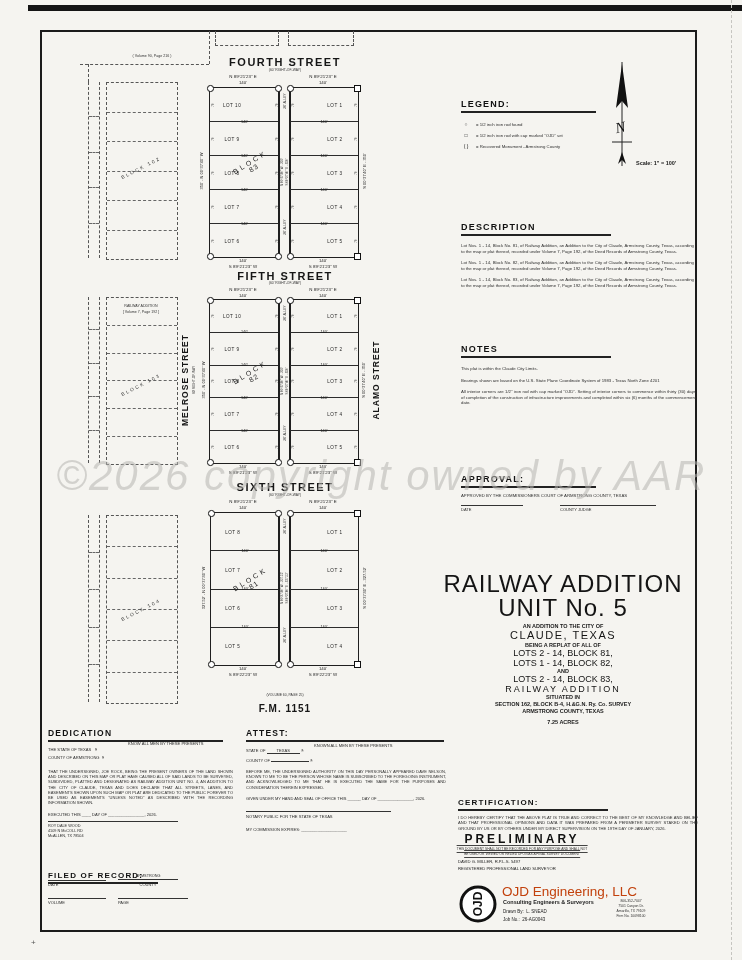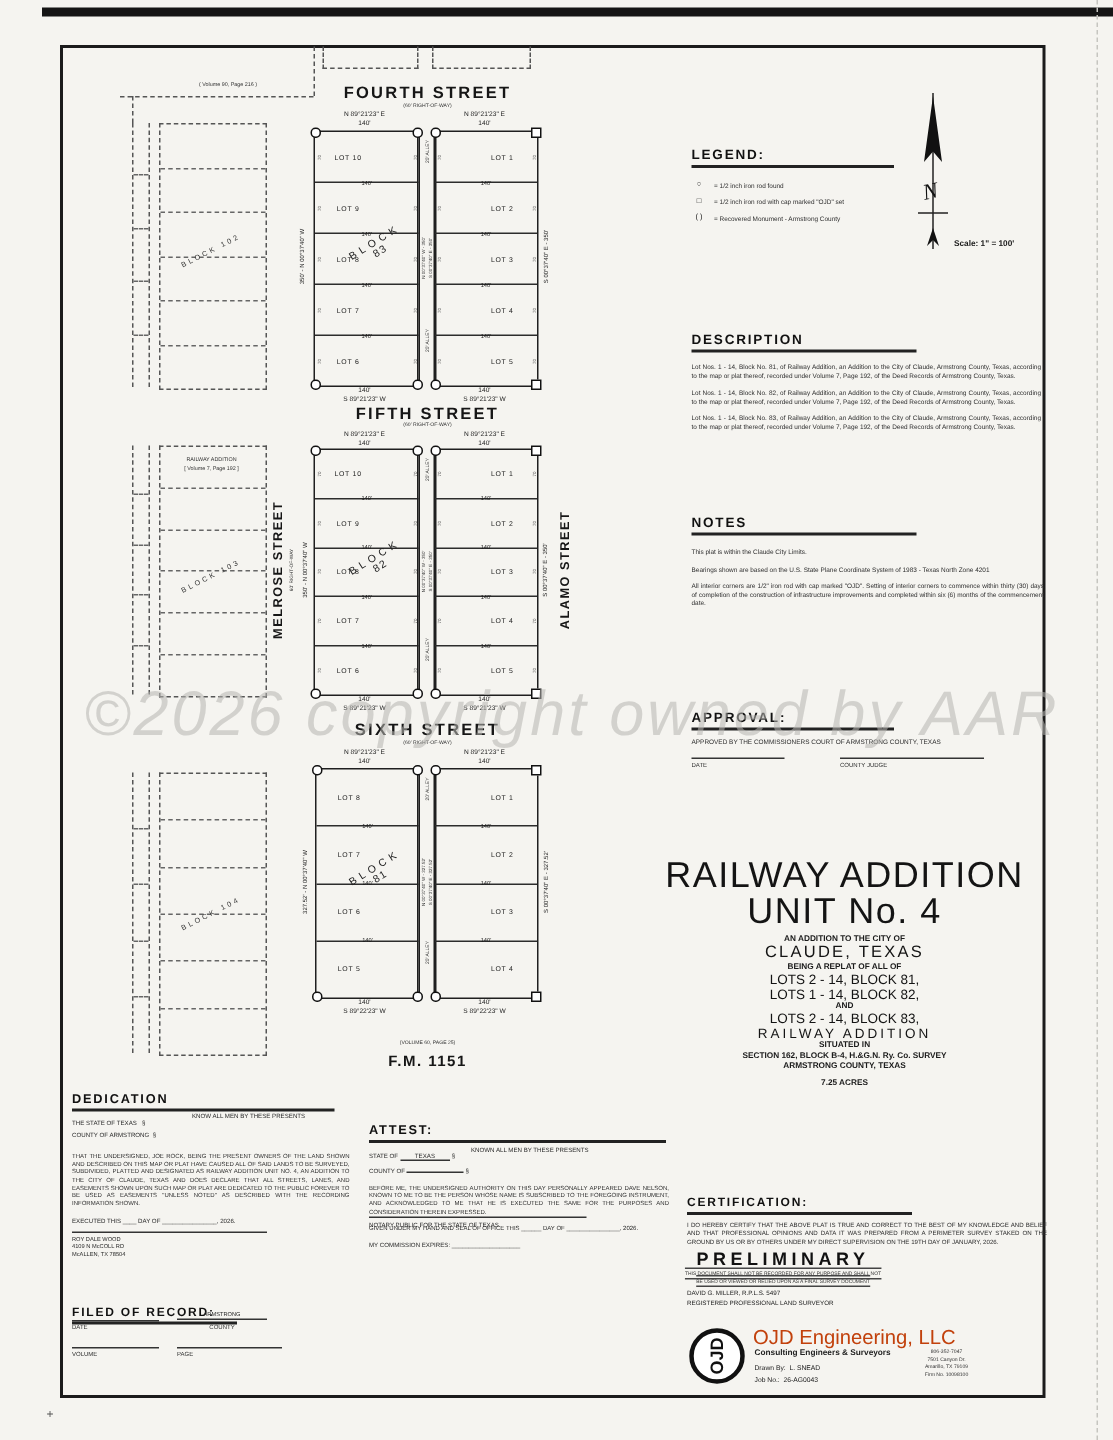--- a/index.html
+++ b/index.html
@@ -527,7 +527,7 @@
 <div class="a linelabel" style="left:560px;top:507px">COUNTY JUDGE</div>
 
 <div class="c tb1" style="left:563px;top:584px">RAILWAY ADDITION</div>
-<div class="c tb1" style="left:563px;top:608px">UNIT No. 4</div>
+<div class="c tb1" style="left:563px;top:608px">UNIT No. 5</div>
 <div class="c tb-sm" style="left:563px;top:626px">AN ADDITION TO THE CITY OF</div>
 <div class="c tb-city" style="left:563px;top:635px">CLAUDE, TEXAS</div>
 <div class="c tb-sm" style="left:563px;top:645px">BEING A REPLAT OF ALL OF</div>

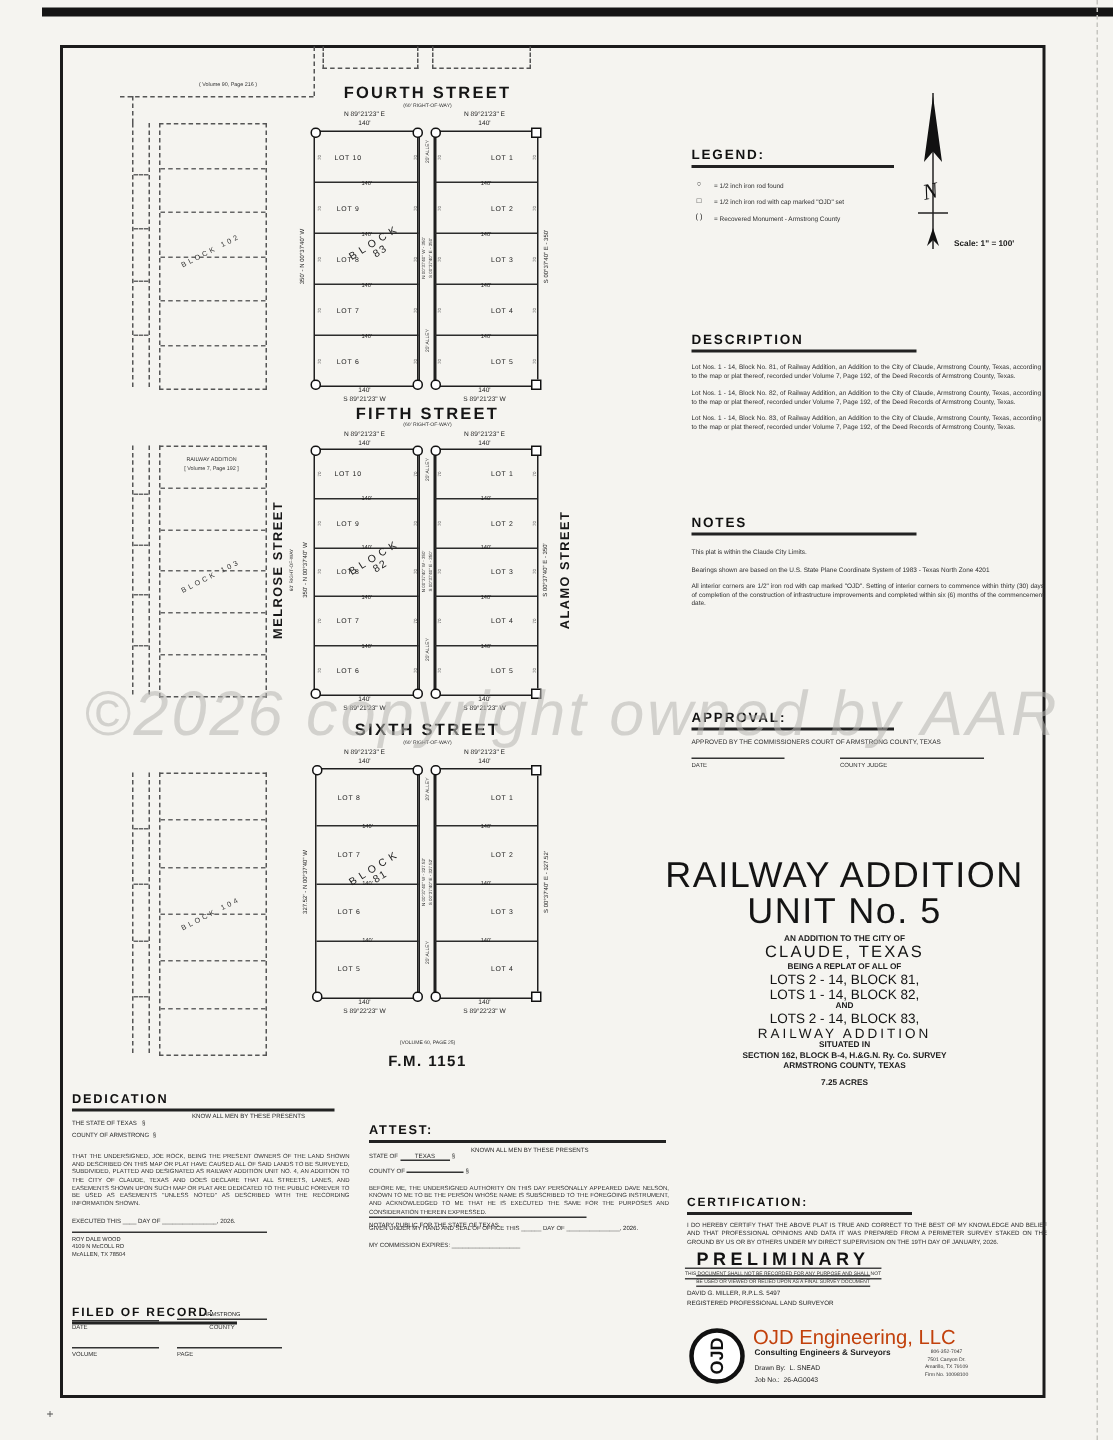--- a/index.html
+++ b/index.html
@@ -587,7 +587,7 @@
 <div class="a" style="left:48px;top:829px;font-size:3.8px;color:#2a2a2a">4109 N McCOLL RD</div>
 <div class="a" style="left:48px;top:834px;font-size:3.8px;color:#2a2a2a">McALLEN, TX 78504</div>
 
-<div class="a" style="left:246px;top:743px;width:200px">
+<div class="a" style="left:246px;top:722px;width:200px">
   <div class="sec-title" style="width:198px;font-size:8.5px">ATTEST:</div>
   <div style="margin-top:6px;font-size:4.1px;color:#2a2a2a">
     <span>STATE OF</span>&nbsp;<span class="uv">TEXAS</span>&nbsp;<span>§</span>

